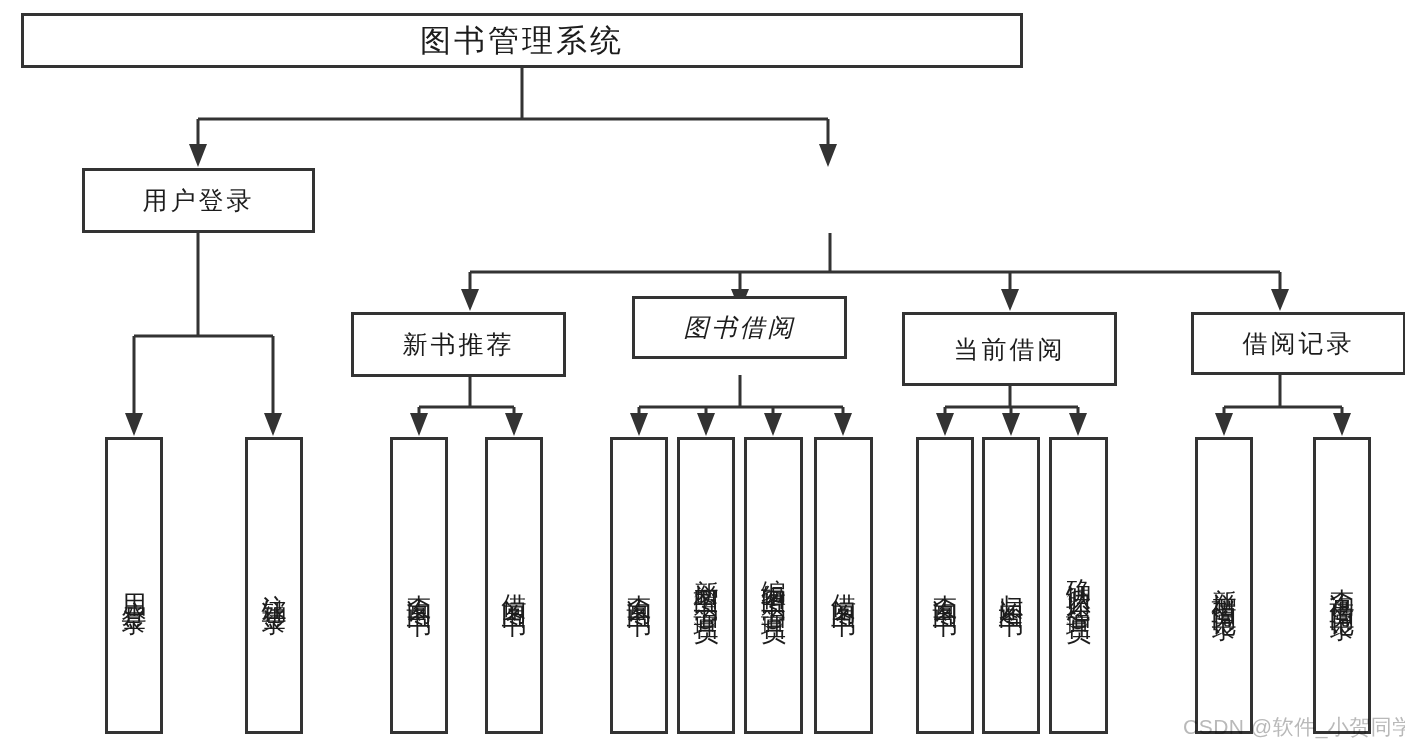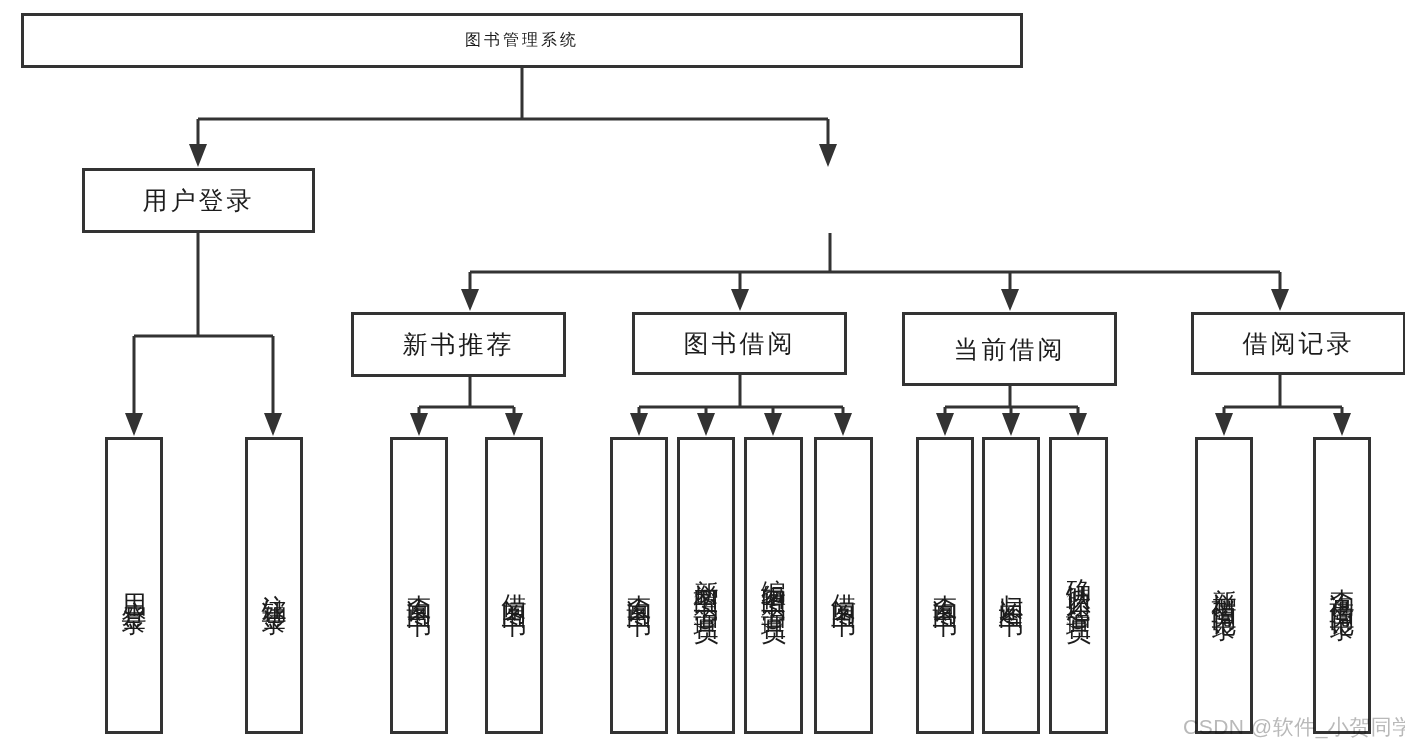--- a/index.html
+++ b/index.html
@@ -52,7 +52,7 @@
     letter-spacing: 3px;
   }
   .node.root {
-    font-size: 16px;
+    font-size: 31px;
     letter-spacing: 3px;
   }
   .node.v {

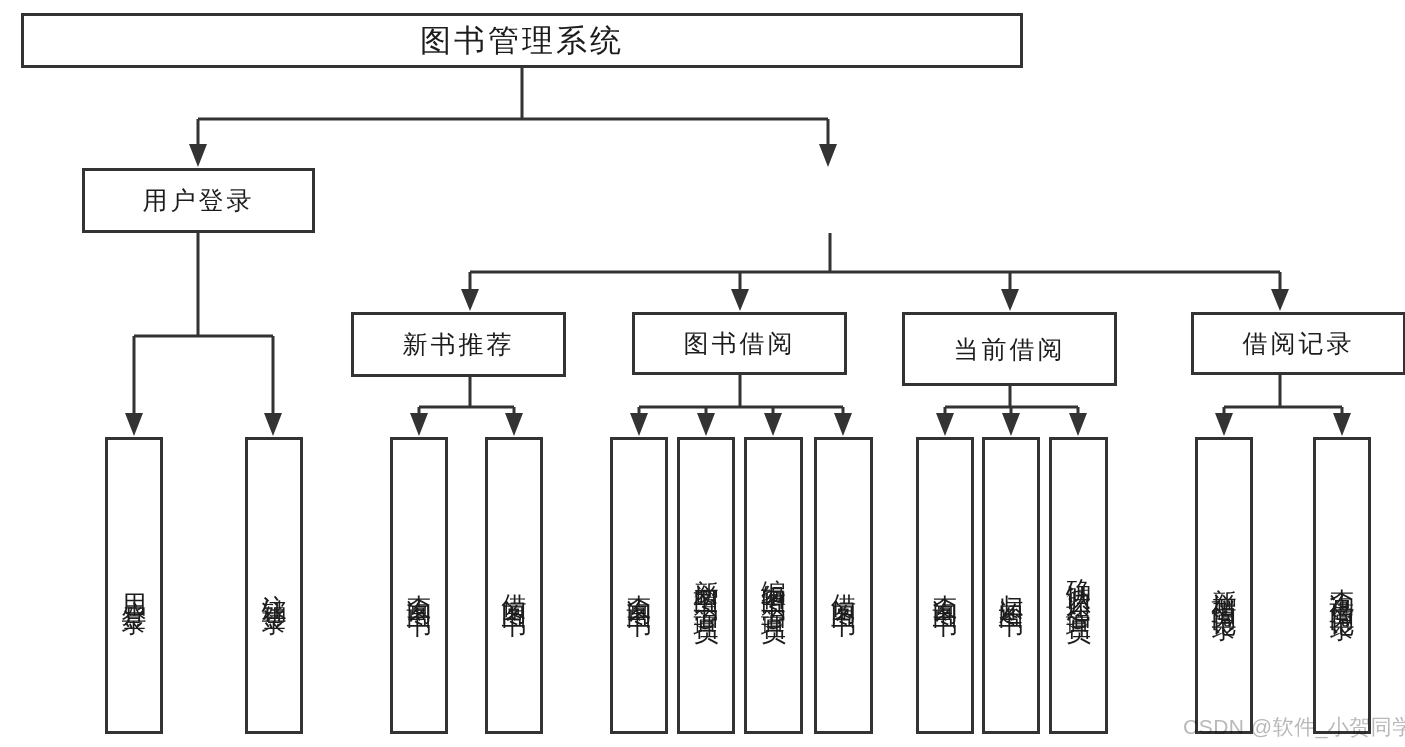--- a/index.html
+++ b/index.html
@@ -105,7 +105,7 @@
   <div class="node h" style="left:82px; top:168px; width:233px; height:65px;">用户登录</div>
 
   <div class="node h" style="left:351px; top:312px; width:215px; height:65px;text-align:right;">新书推荐</div>
-  <div class="node h" style="left:632px; top:312px; width:215px; height:63px;">图书借阅</div>
+  <div class="node h" style="left:632px; top:296px; width:215px; height:63px;font-style:italic;">图书借阅</div>
   <div class="node h" style="left:902px; top:312px; width:215px; height:74px;">当前借阅</div>
   <div class="node h" style="left:1172px; top:312px; width:215px; height:63px;margin-left:19px;">借阅记录</div>
 

